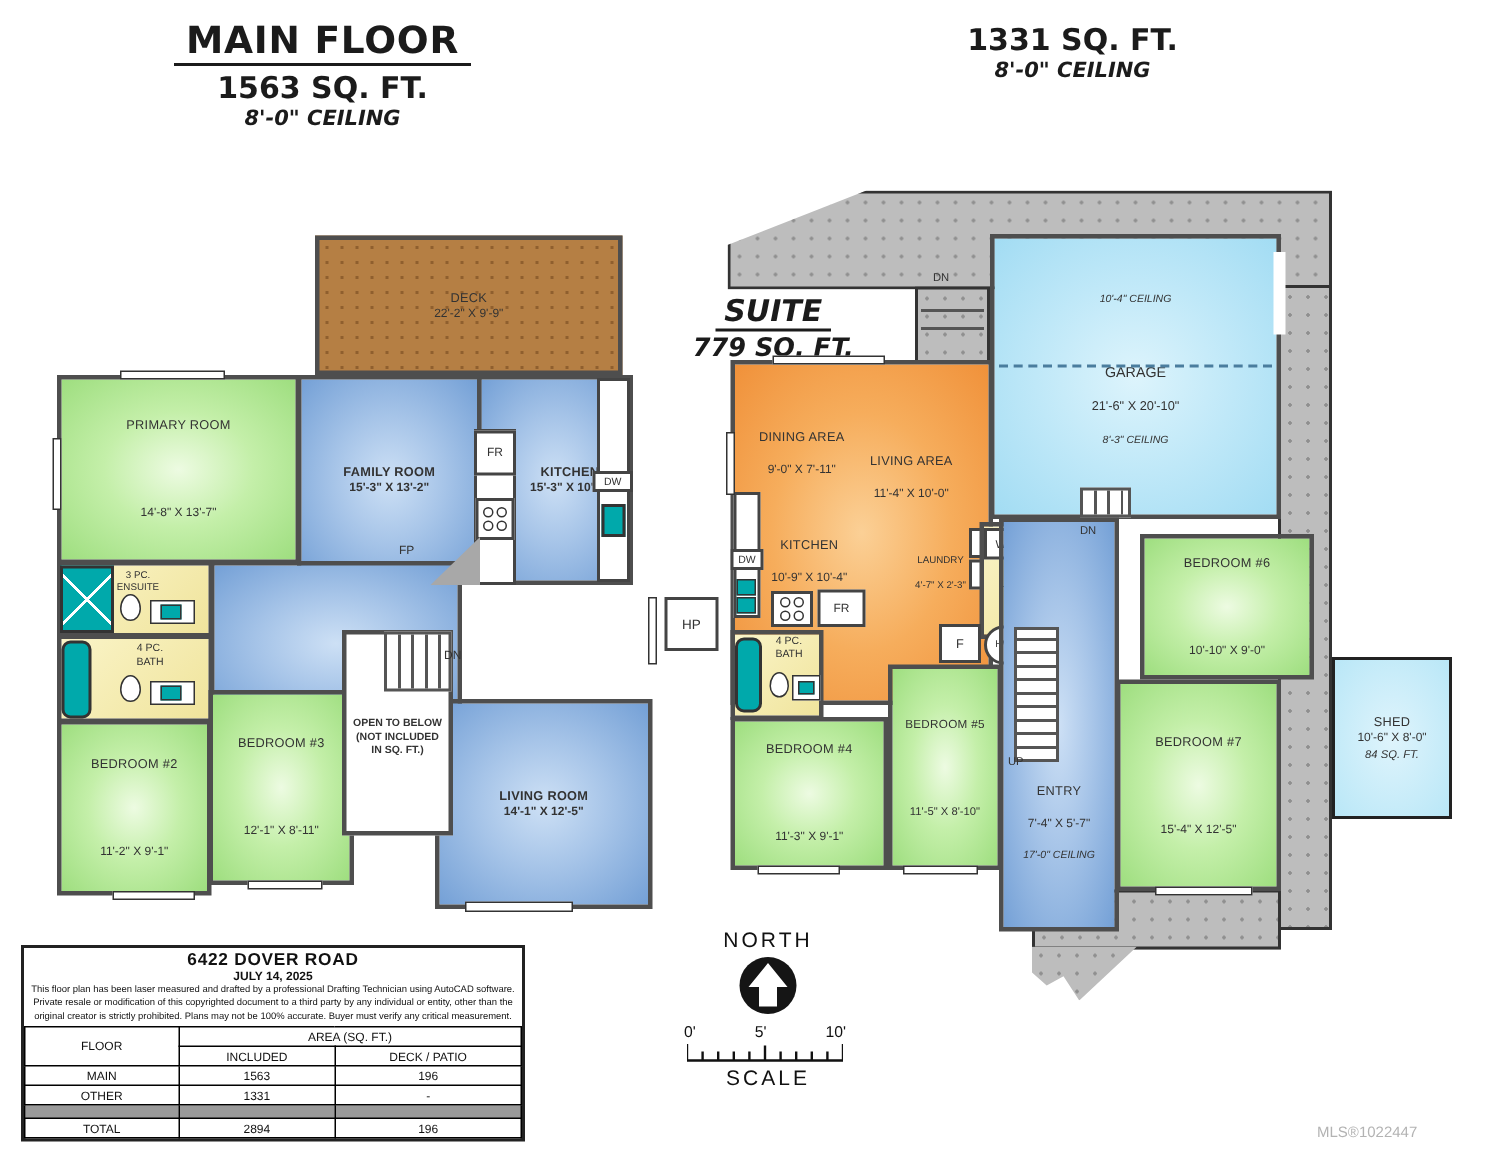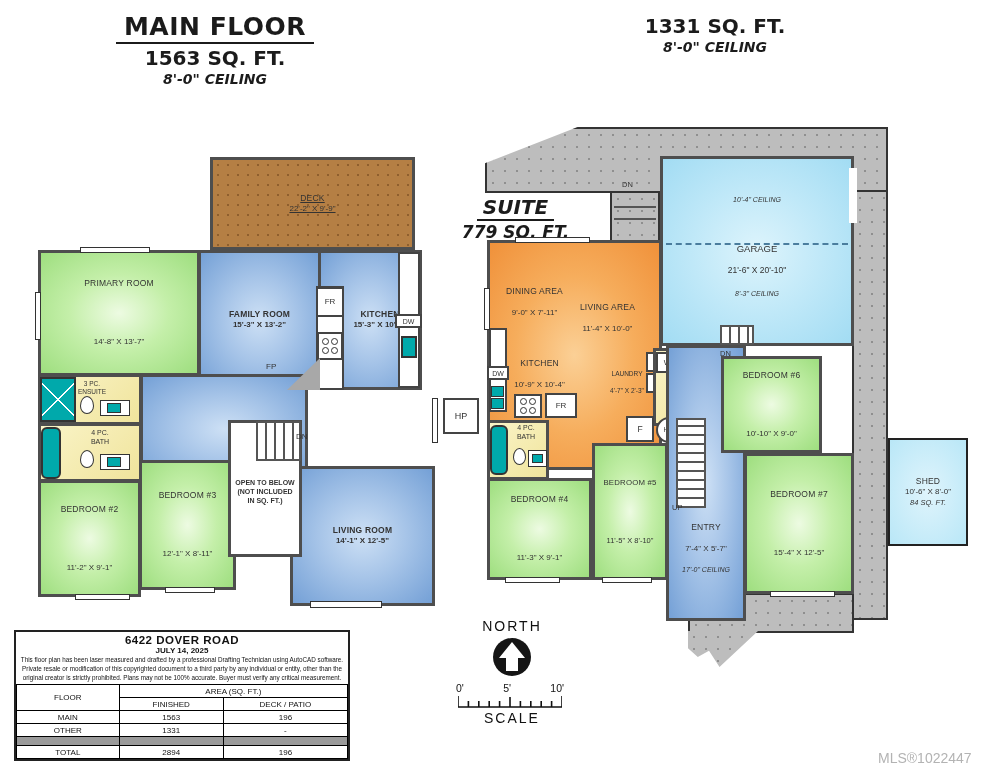--- a/index.html
+++ b/index.html
@@ -22,7 +22,7 @@
   .orange{background:radial-gradient(ellipse at center,#fbd096 0%,#f6ad5c 50%,#f0913a 100%);}
   .cyan{background:radial-gradient(ellipse at center,#ddf4fc 0%,#bfe8f8 50%,#a2dcf3 100%);}
   .yellow{background:linear-gradient(135deg,#faf4c8,#f0e49c);}
-  .brown{background-color:#b57f44;background-image:radial-gradient(#8f5f2e 1px,transparent 1.3px);background-size:10px 10px;text-decoration:underline;}
+  .brown{background-color:#b57f44;background-image:radial-gradient(#8f5f2e 1px,transparent 1.3px);background-size:10px 10px;}
   .whiteroom{background:#fff;}
   .shedbox{background:radial-gradient(ellipse,#dff4fc,#b9e7f7);border:2.5px solid #222;}
   .concrete{position:absolute;box-sizing:border-box;background-color:#bdbdbd;border:2px solid #333;

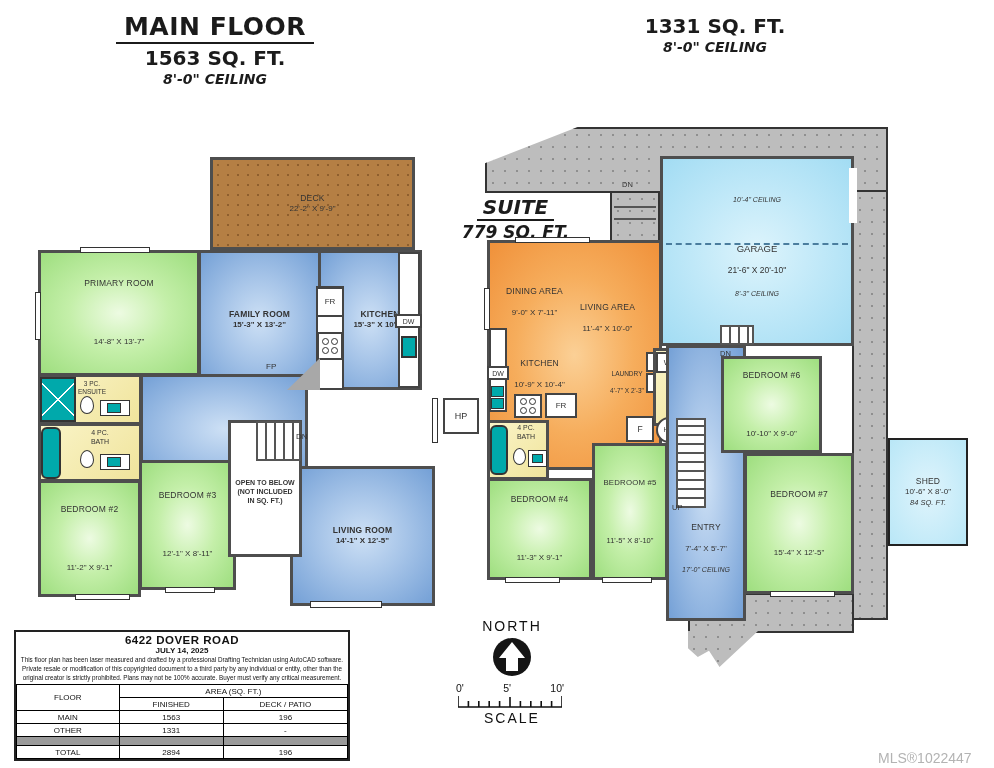--- a/index.html
+++ b/index.html
@@ -240,7 +240,7 @@
     <span style="font-size:7px;font-style:italic;">17'-0" CEILING</span>
   </div>
 
-  <div class="room green" style="left:721px;top:356px;width:101px;height:97px;">
+  <div class="room green" style="left:760px;top:356px;width:116px;height:97px;">
     <span class="nm">BEDROOM #6</span>
     <span class="dm">10'-10" X 9'-0"</span>
   </div>

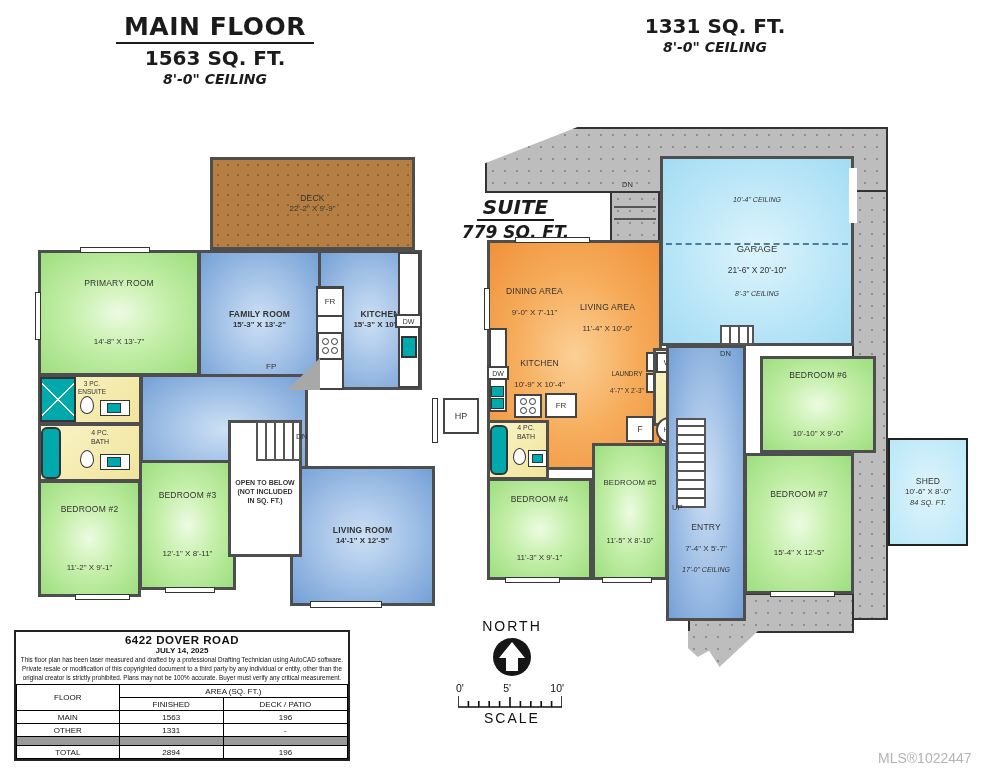--- a/index.html
+++ b/index.html
@@ -277,7 +277,7 @@
         <td colspan="2">AREA (SQ. FT.)</td>
       </tr>
       <tr>
-        <td>FINISHED</td>
+        <td>INCLUDED</td>
         <td>DECK / PATIO</td>
       </tr>
       <tr>

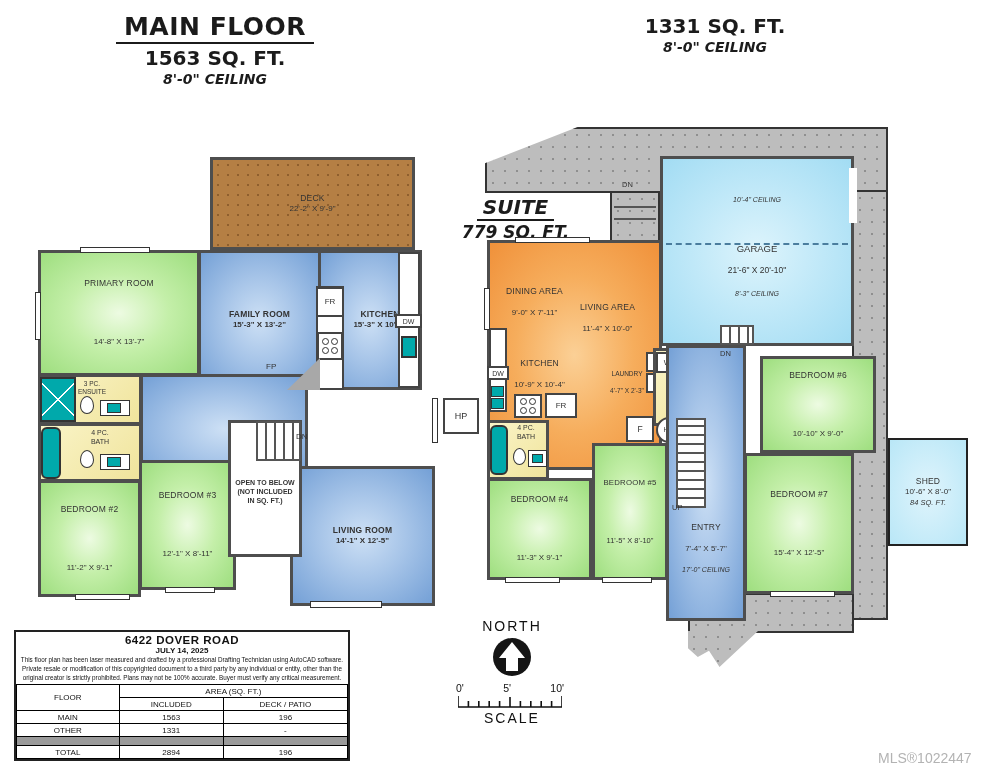--- a/index.html
+++ b/index.html
@@ -58,7 +58,7 @@
   
   .northlbl{position:absolute;font-size:14px;letter-spacing:2px;color:#111;text-align:center;}
   .scalenums{position:absolute;display:flex;justify-content:space-between;font-size:10.5px;color:#111;}
-  .watermark{position:absolute;font-size:14px;color:#b3b3b3;}
+  .watermark{position:absolute;font-size:10px;color:#b3b3b3;}
 </style>
 </head>
 <body>

